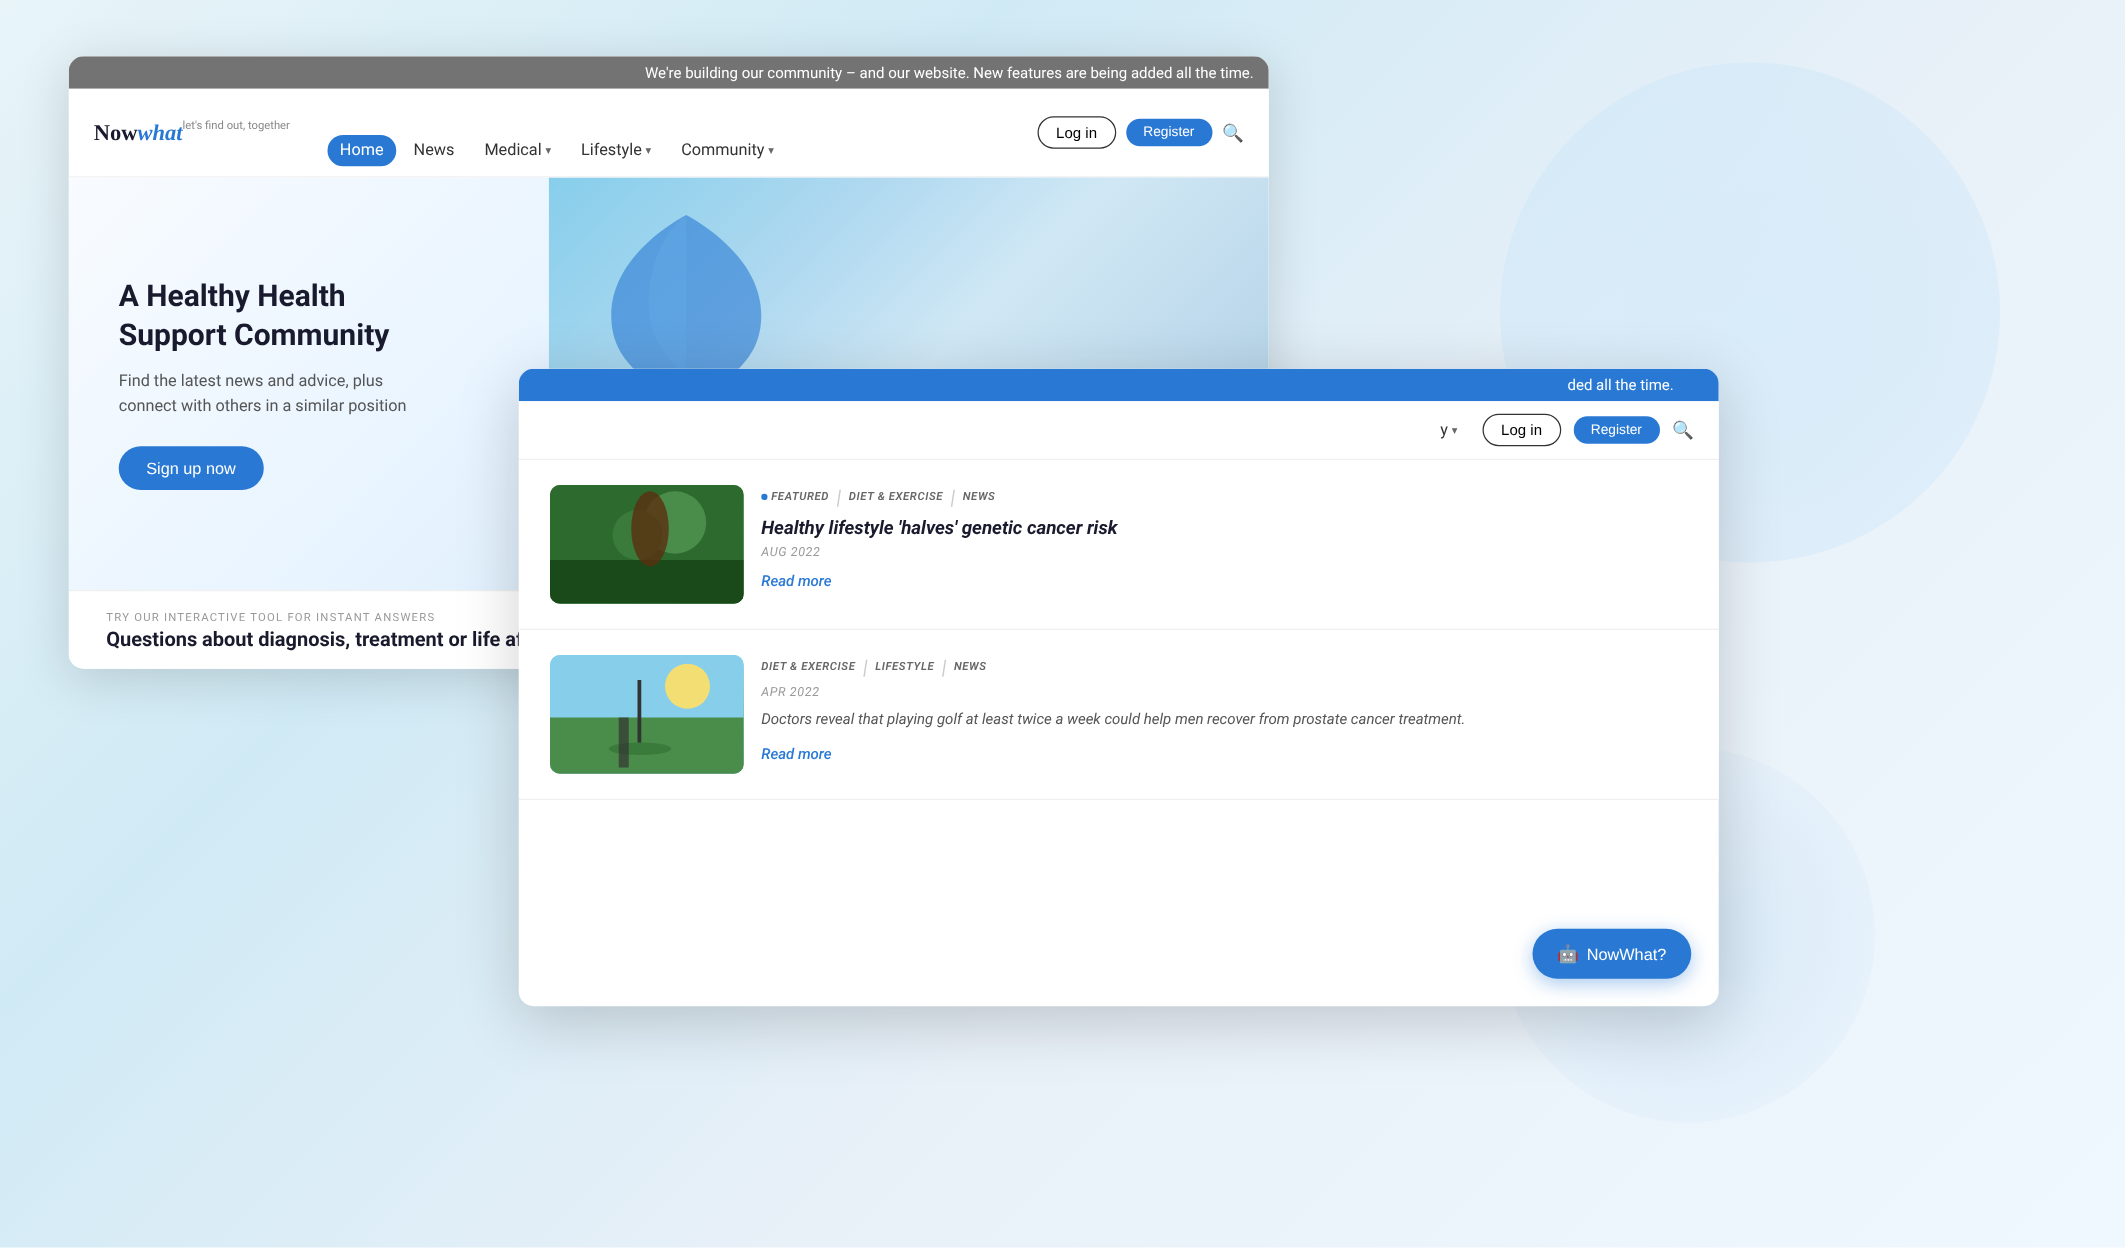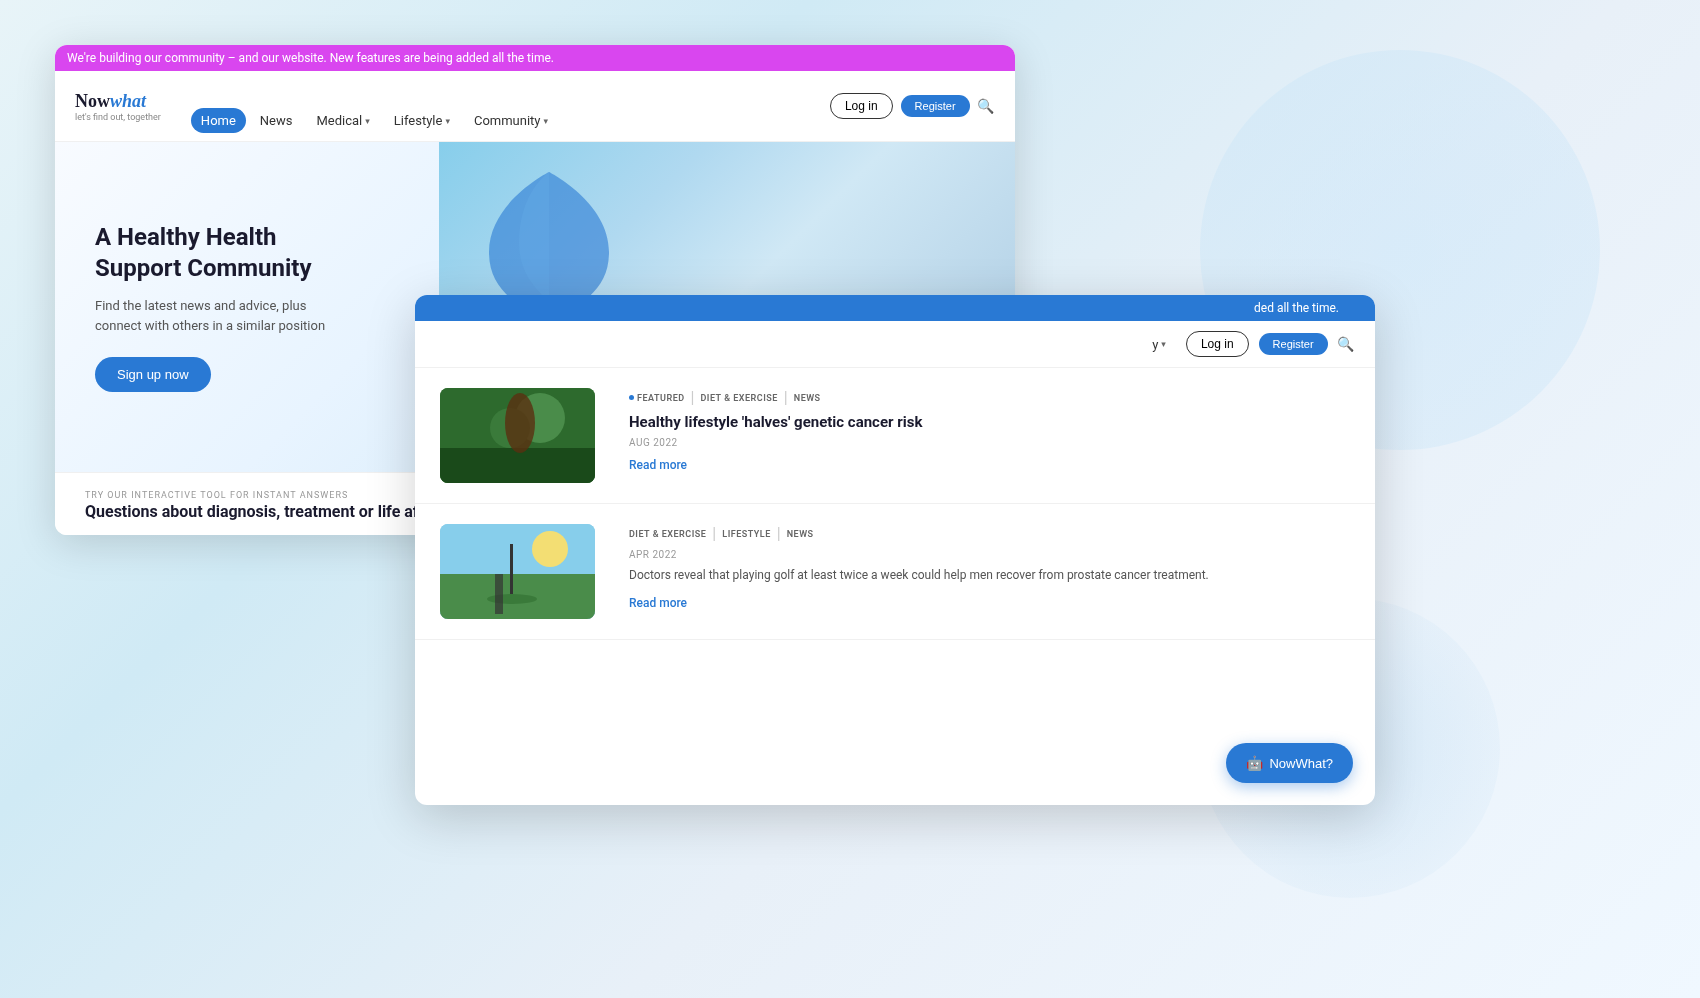--- a/index.html
+++ b/index.html
@@ -47,9 +47,9 @@
 
     
     .announcement-bar {
-      background: #d946ef;
-      color: white;
-      text-align: left;
+      background: #737373;
+      color: white;
+      text-align: right;
       padding: 6px 12px;
       font-size: 12px;
     }

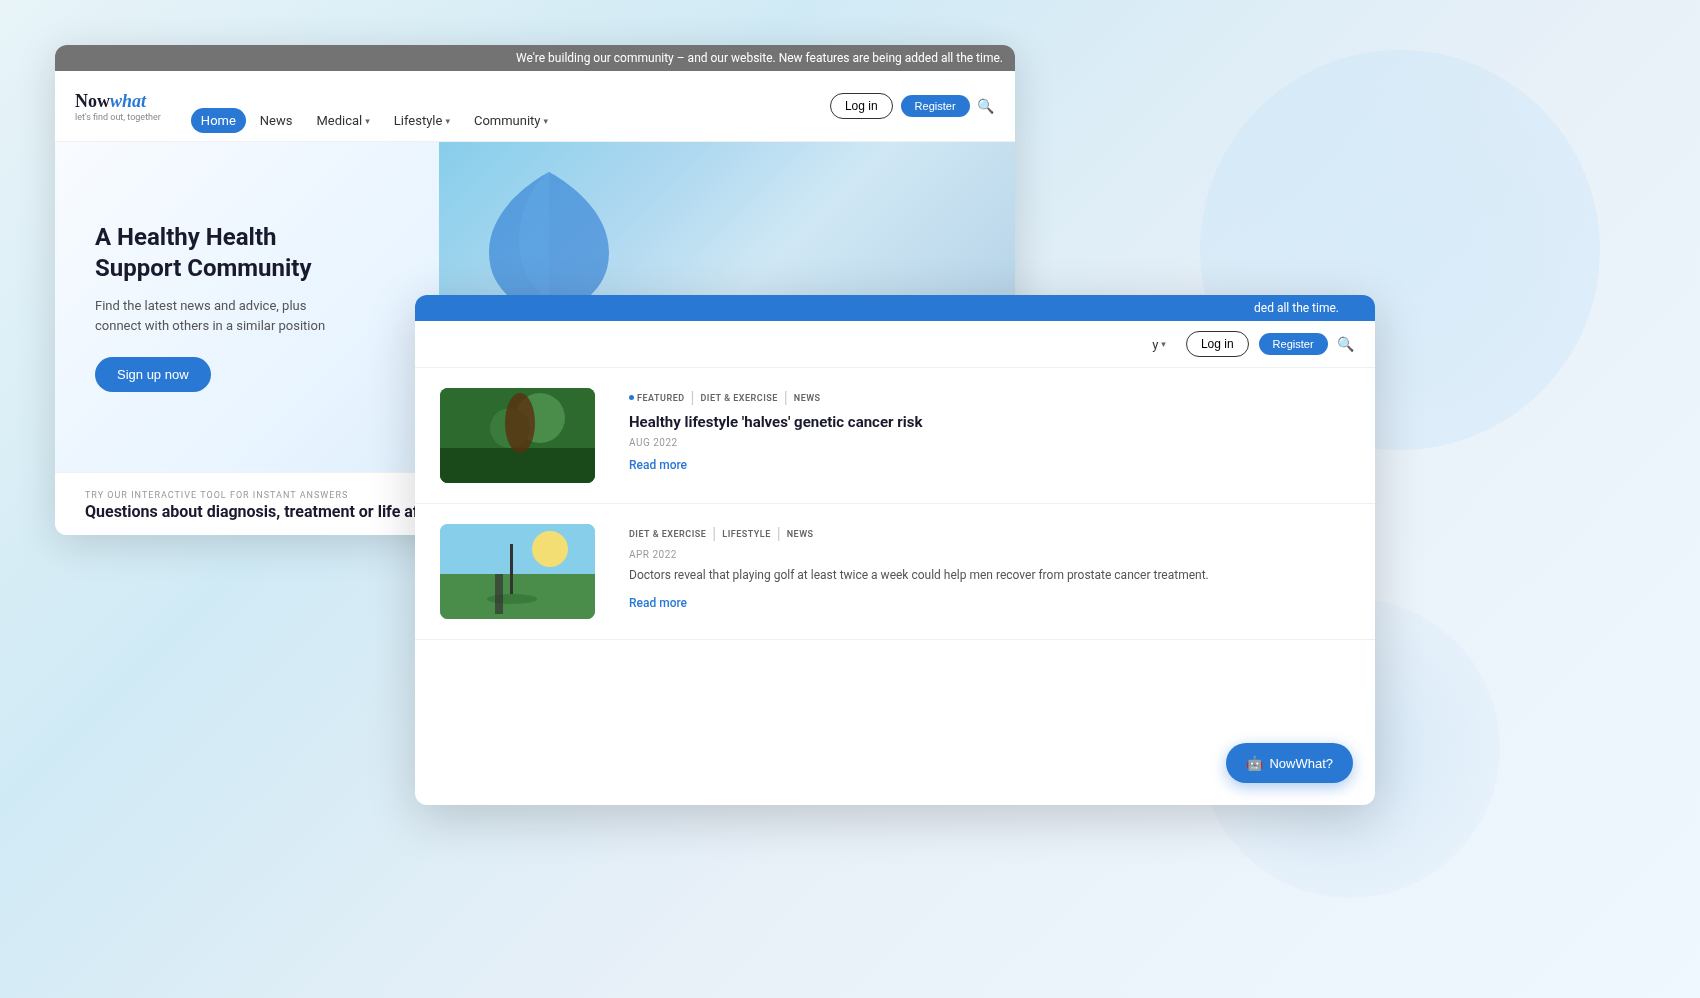--- a/index.html
+++ b/index.html
@@ -65,7 +65,7 @@
     }
     .logo-area {
       display: flex;
-      flex-direction: column;
+      flex-direction: row;
       margin-right: 10px;
     }
     .logo-main {

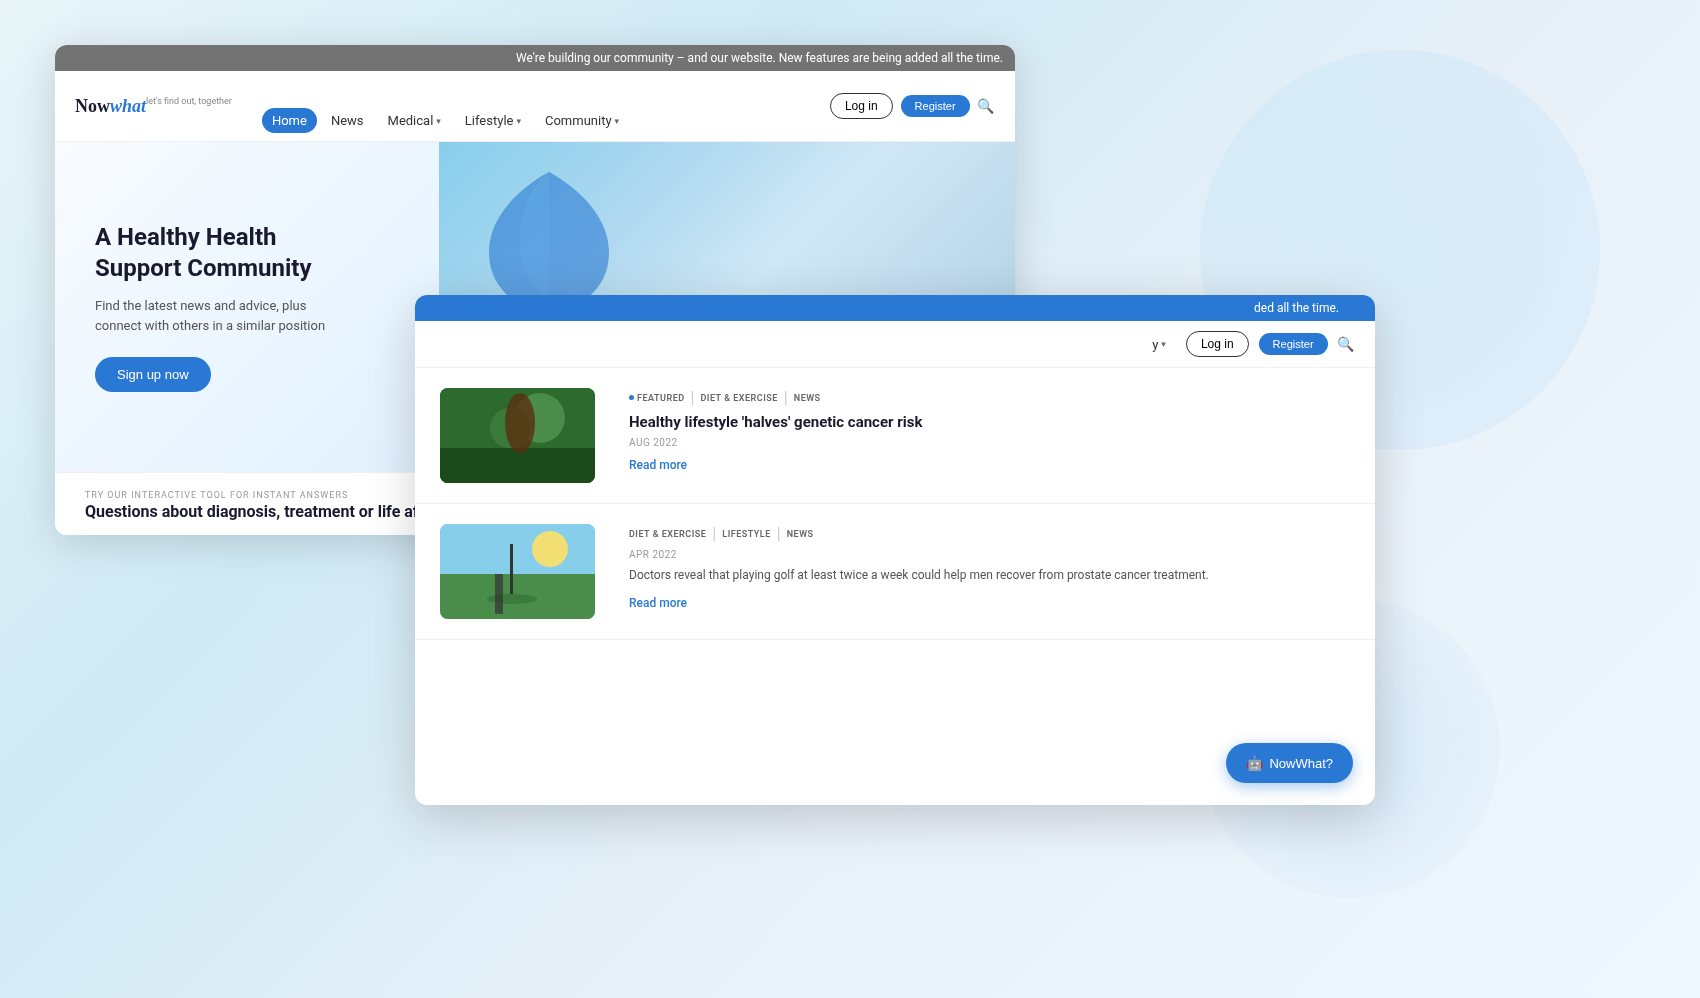--- a/index.html
+++ b/index.html
@@ -279,7 +279,8 @@
       align-items: flex-start;
       padding: 20px 25px;
       border-bottom: 1px solid #f0f0f0;
-      gap: 34px;
+      gap: 14px;
+      font-style: italic;
     }
     .article-img {
       width: 155px;

